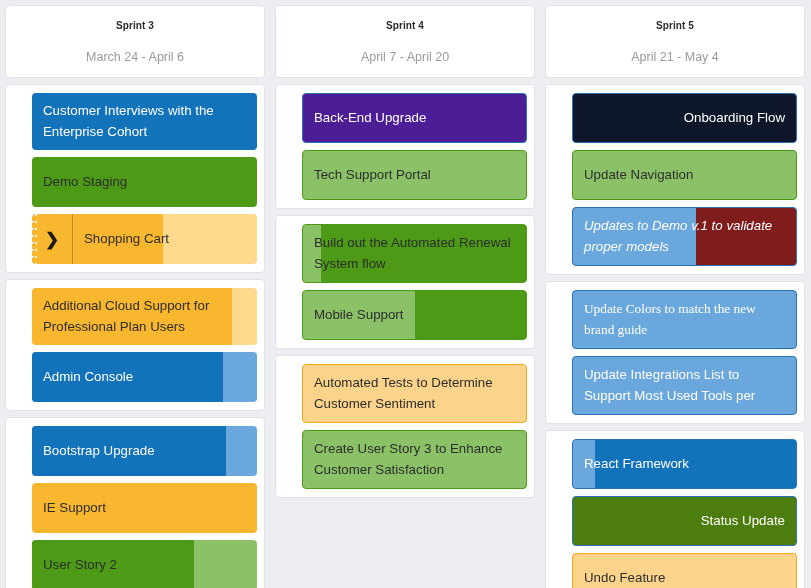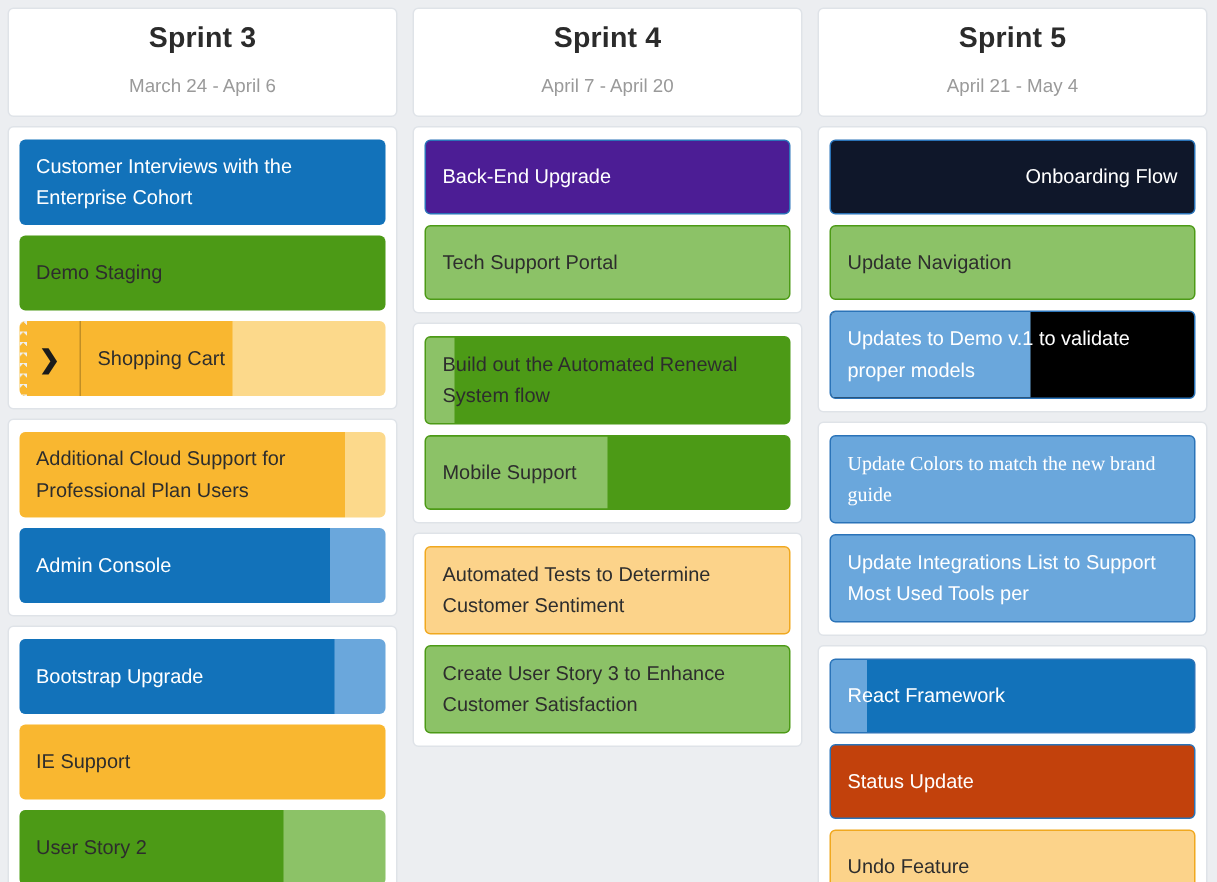--- a/index.html
+++ b/index.html
@@ -40,7 +40,7 @@
     flex: 0 0 auto;
   }
   .col-title {
-    font-size: 19px;
+    font-size: 10px;
     font-weight: bold;
     color: #2b2b2b;
     line-height: 20px;

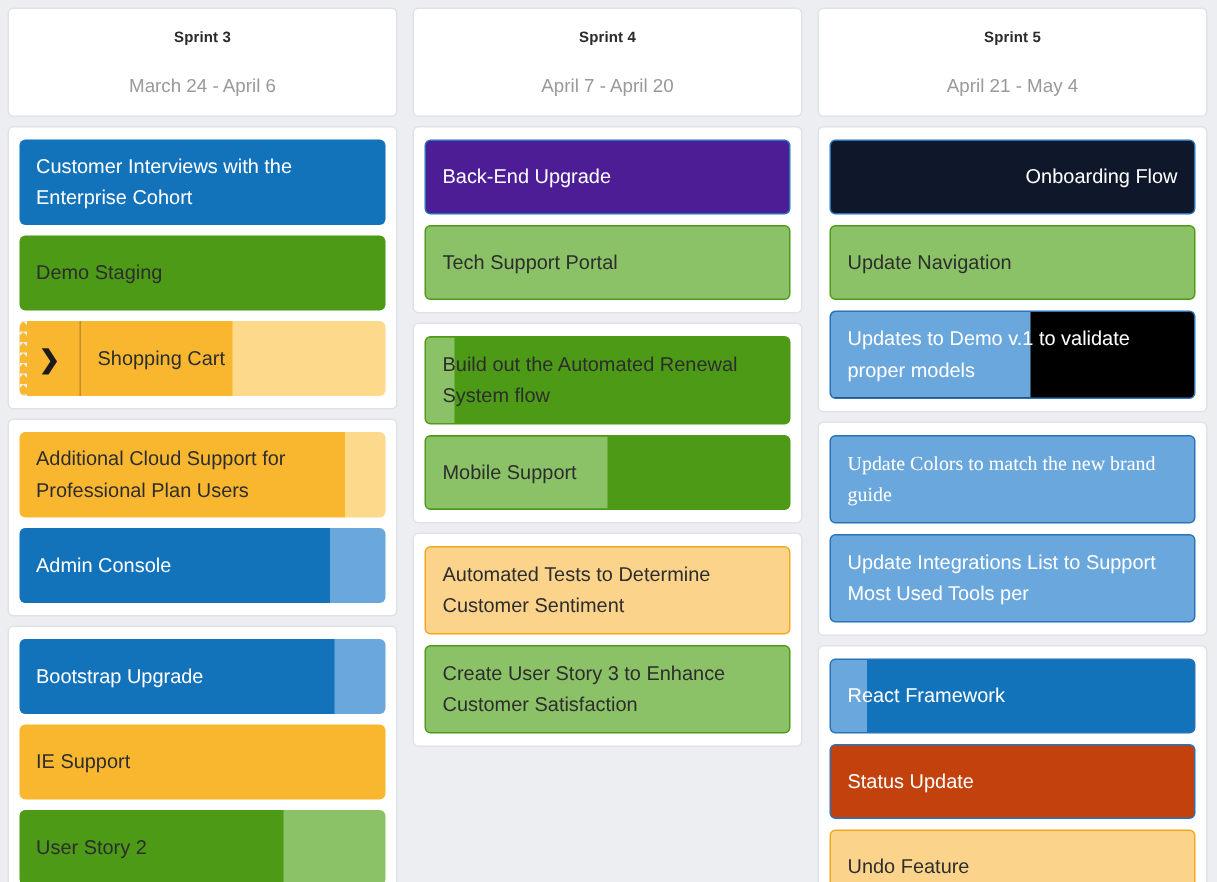--- a/index.html
+++ b/index.html
@@ -75,6 +75,7 @@
     display: flex;
     align-items: center;
     min-height: 52px;
+    margin-left: 19px;
   }
   .card .fill {
     position: absolute;

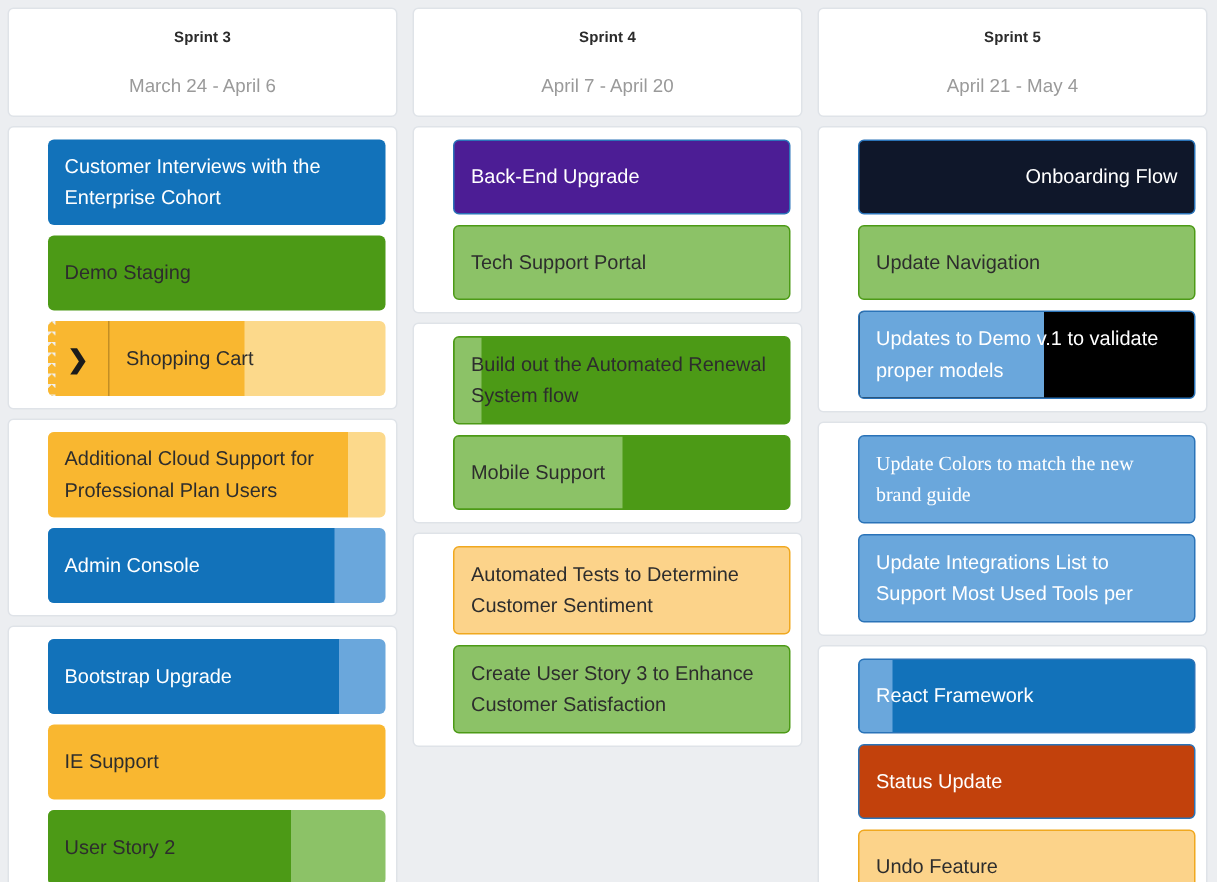--- a/index.html
+++ b/index.html
@@ -225,7 +225,7 @@
         <div class="card style-outline txt-dark" style="background: rgb(140, 194, 103); border-color: rgb(76, 154, 22); min-height: 50px;">
           <div class="label">Update Navigation</div>
         </div>
-        <div class="card style-outline txt-light" style="background: #000000; border-color: rgb(42, 115, 184); min-height: 54px;">
+        <div class="card style-outline txt-light" style="background: #7f1d1d; border-color: rgb(42, 115, 184); min-height: 54px; font-style: italic;">
           <div class="fill" style="width: 55%; background: rgb(106, 167, 220);"></div>
           <div class="label">Updates to Demo v.1 to validate proper models</div>
         </div>

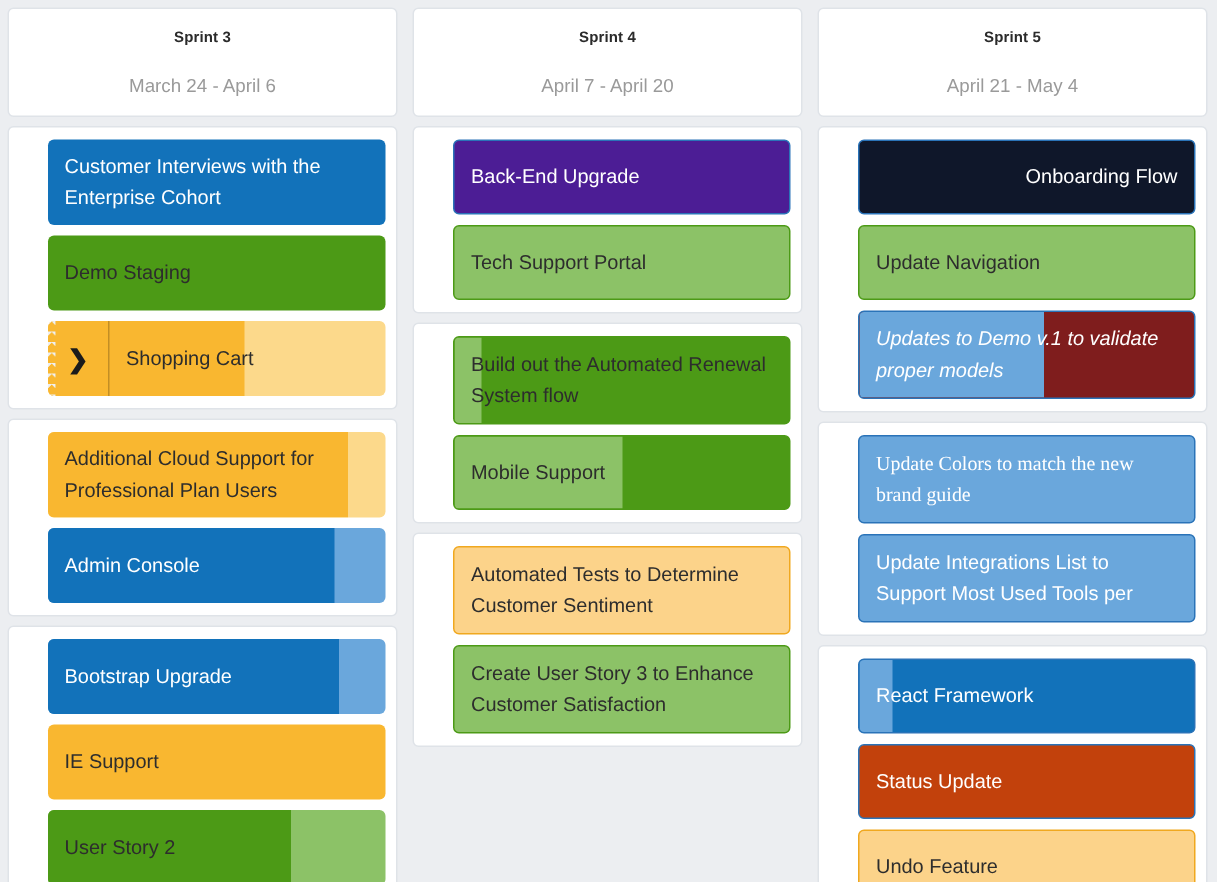--- a/index.html
+++ b/index.html
@@ -243,7 +243,7 @@
           <div class="fill" style="width: 10%; background: rgb(106, 167, 220);"></div>
           <div class="label">React Framework</div>
         </div>
-        <div class="card style-outline txt-light" style="background: #c2410c; border-color: rgb(42, 115, 184); min-height: 50px;">
+        <div class="card style-outline txt-light" style="background: #4d7c0f; border-color: rgb(42, 115, 184); min-height: 50px; justify-content: flex-end;">
           <div class="label">Status Update</div>
         </div>
         <div class="card style-outline txt-dark" style="background: rgb(252, 211, 138); border-color: rgb(240, 168, 31); min-height: 50px;">

